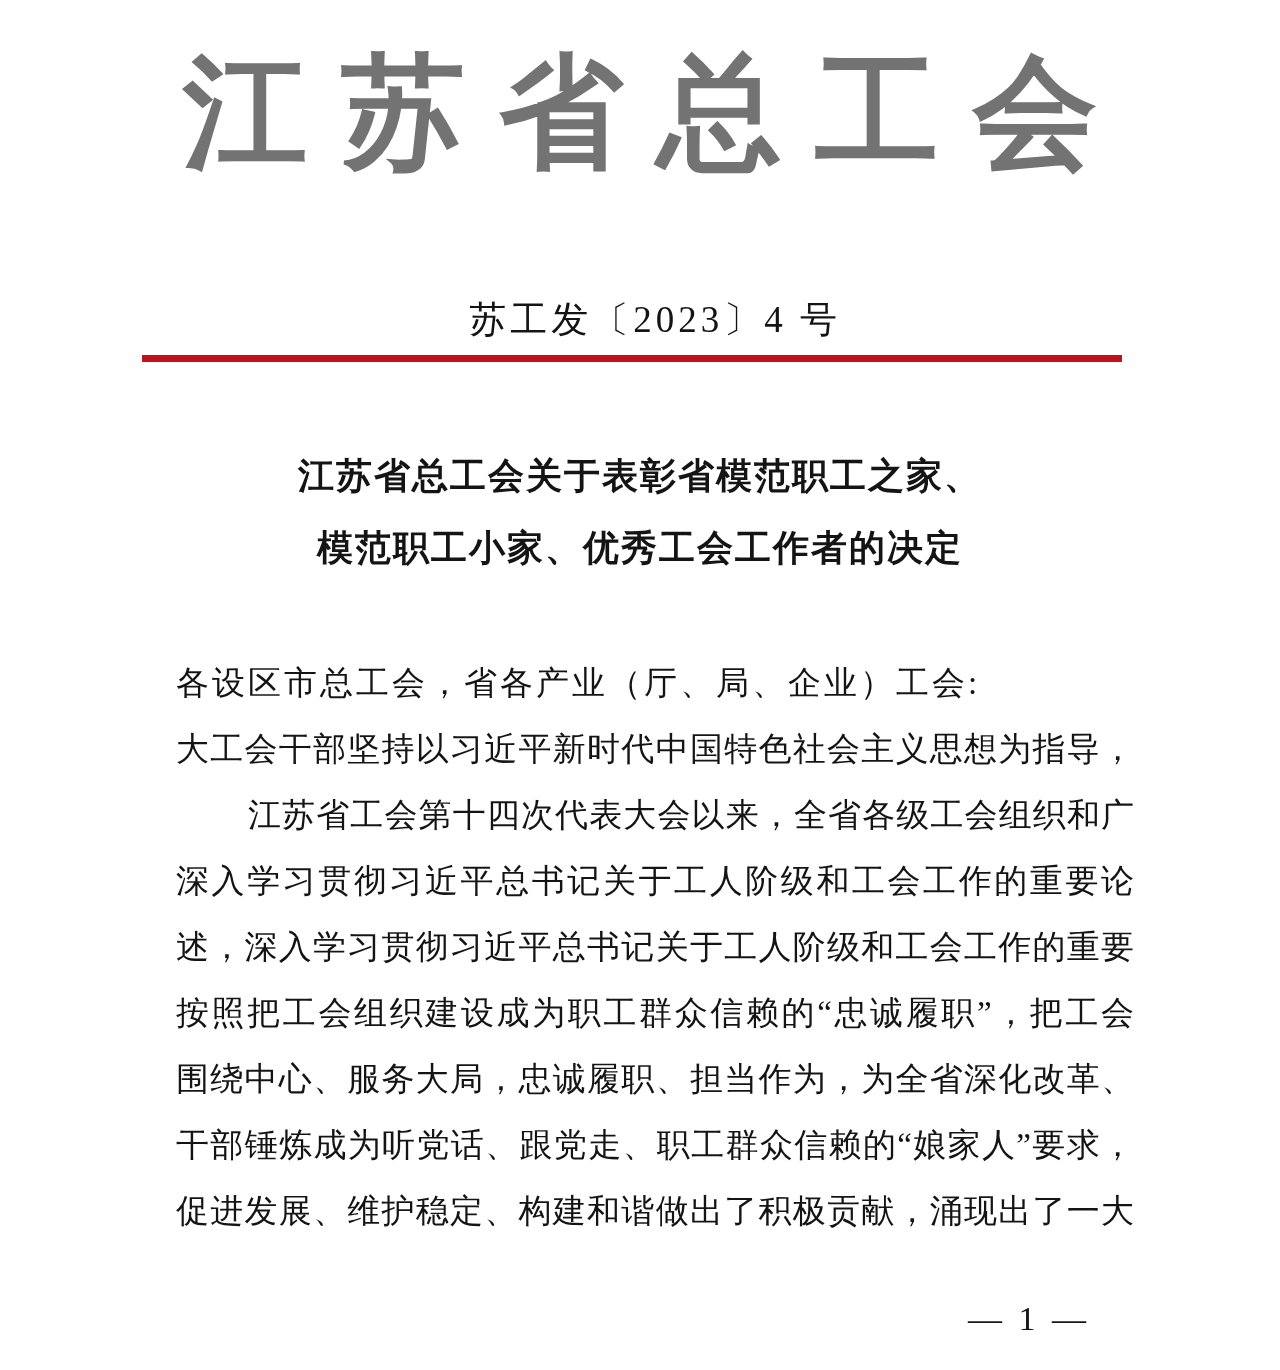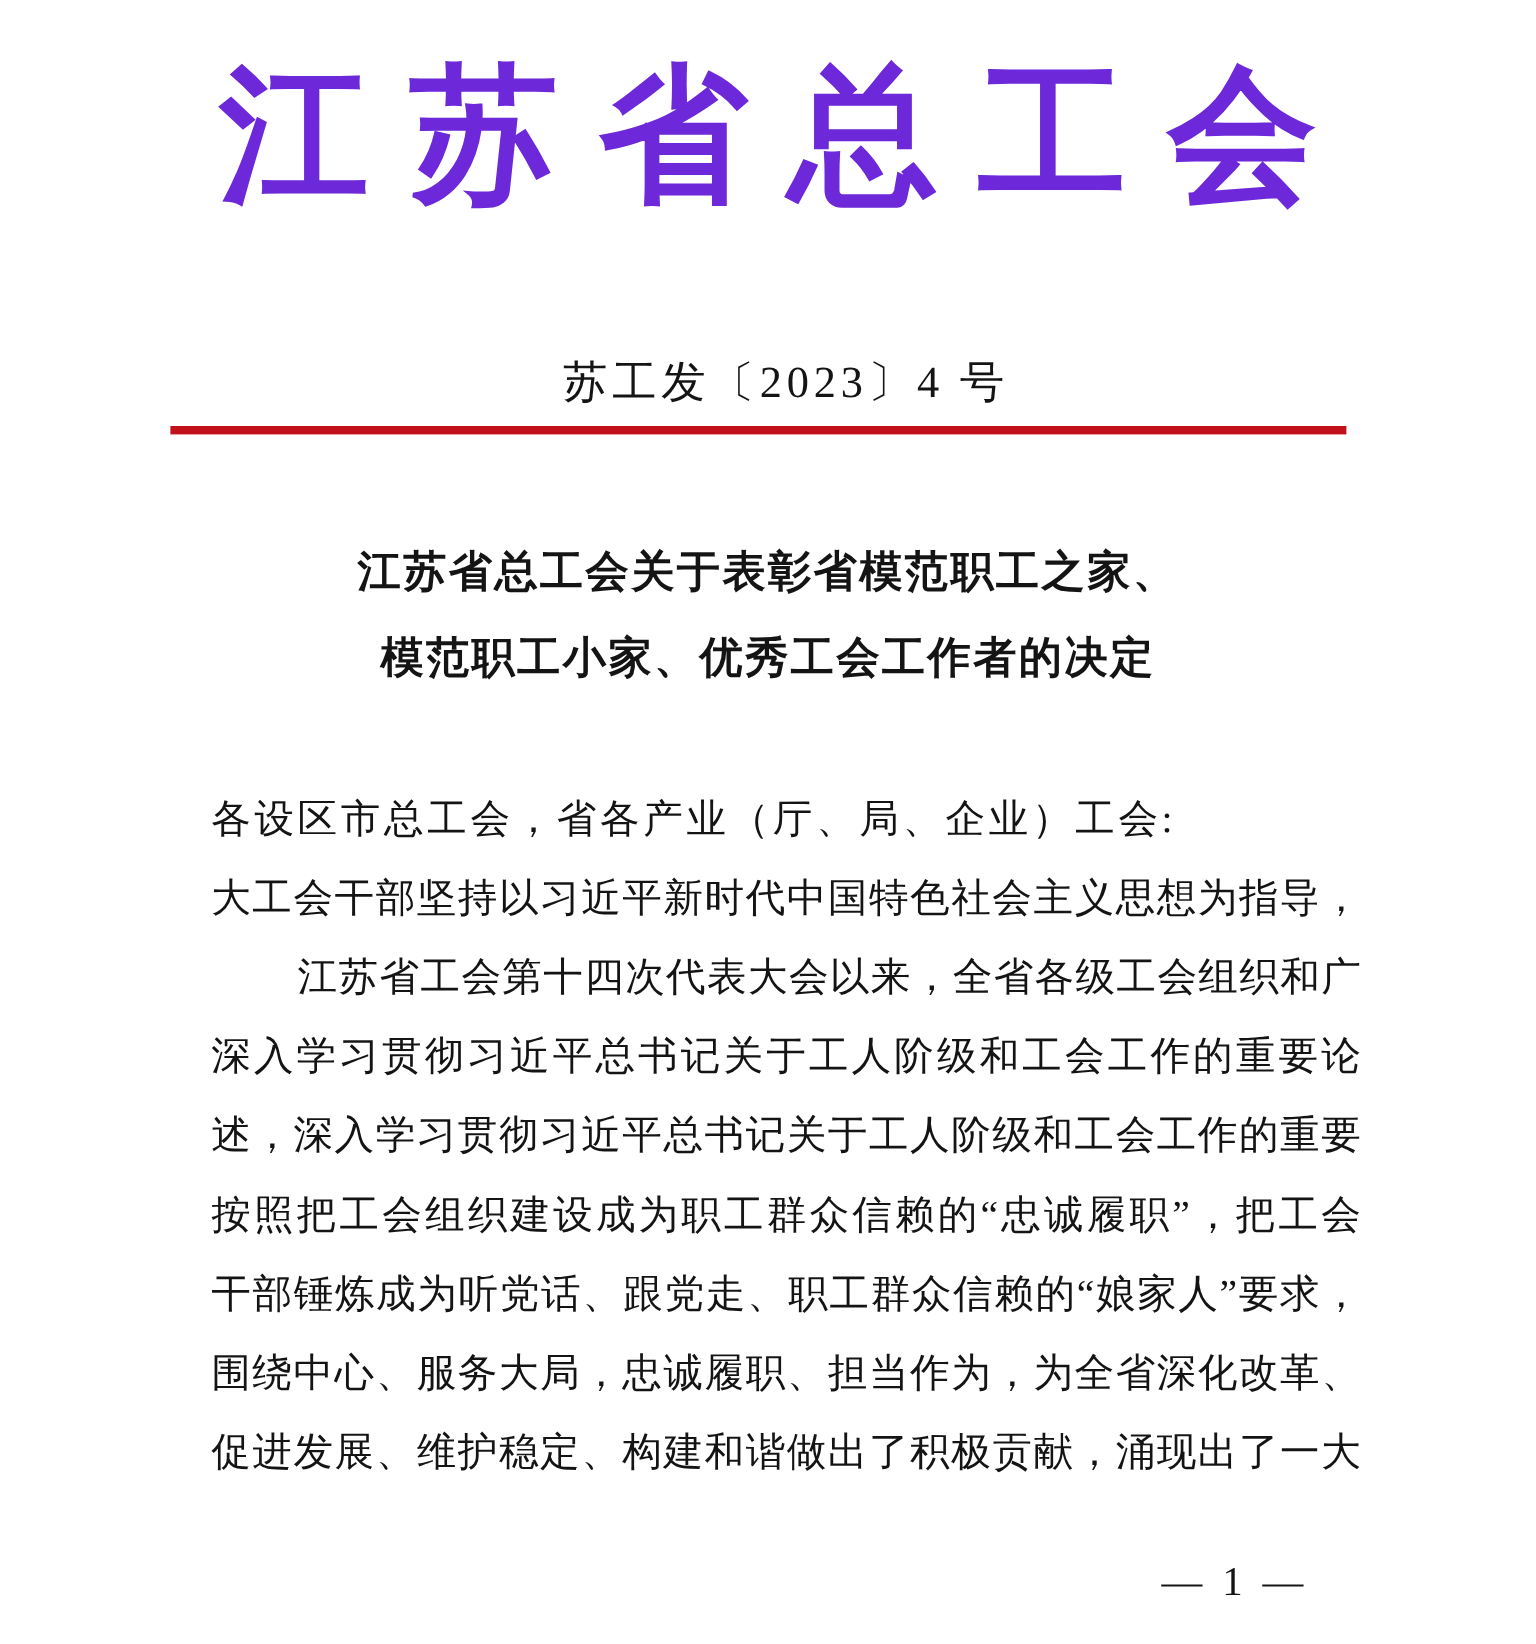--- a/index.html
+++ b/index.html
@@ -24,7 +24,7 @@
     width: 100%;
     margin: 0;
     text-align: center;
-    color: #6d28d9;
+    color: #737373;
     font-size: 124px;
     line-height: 168px;
     font-weight: bold;

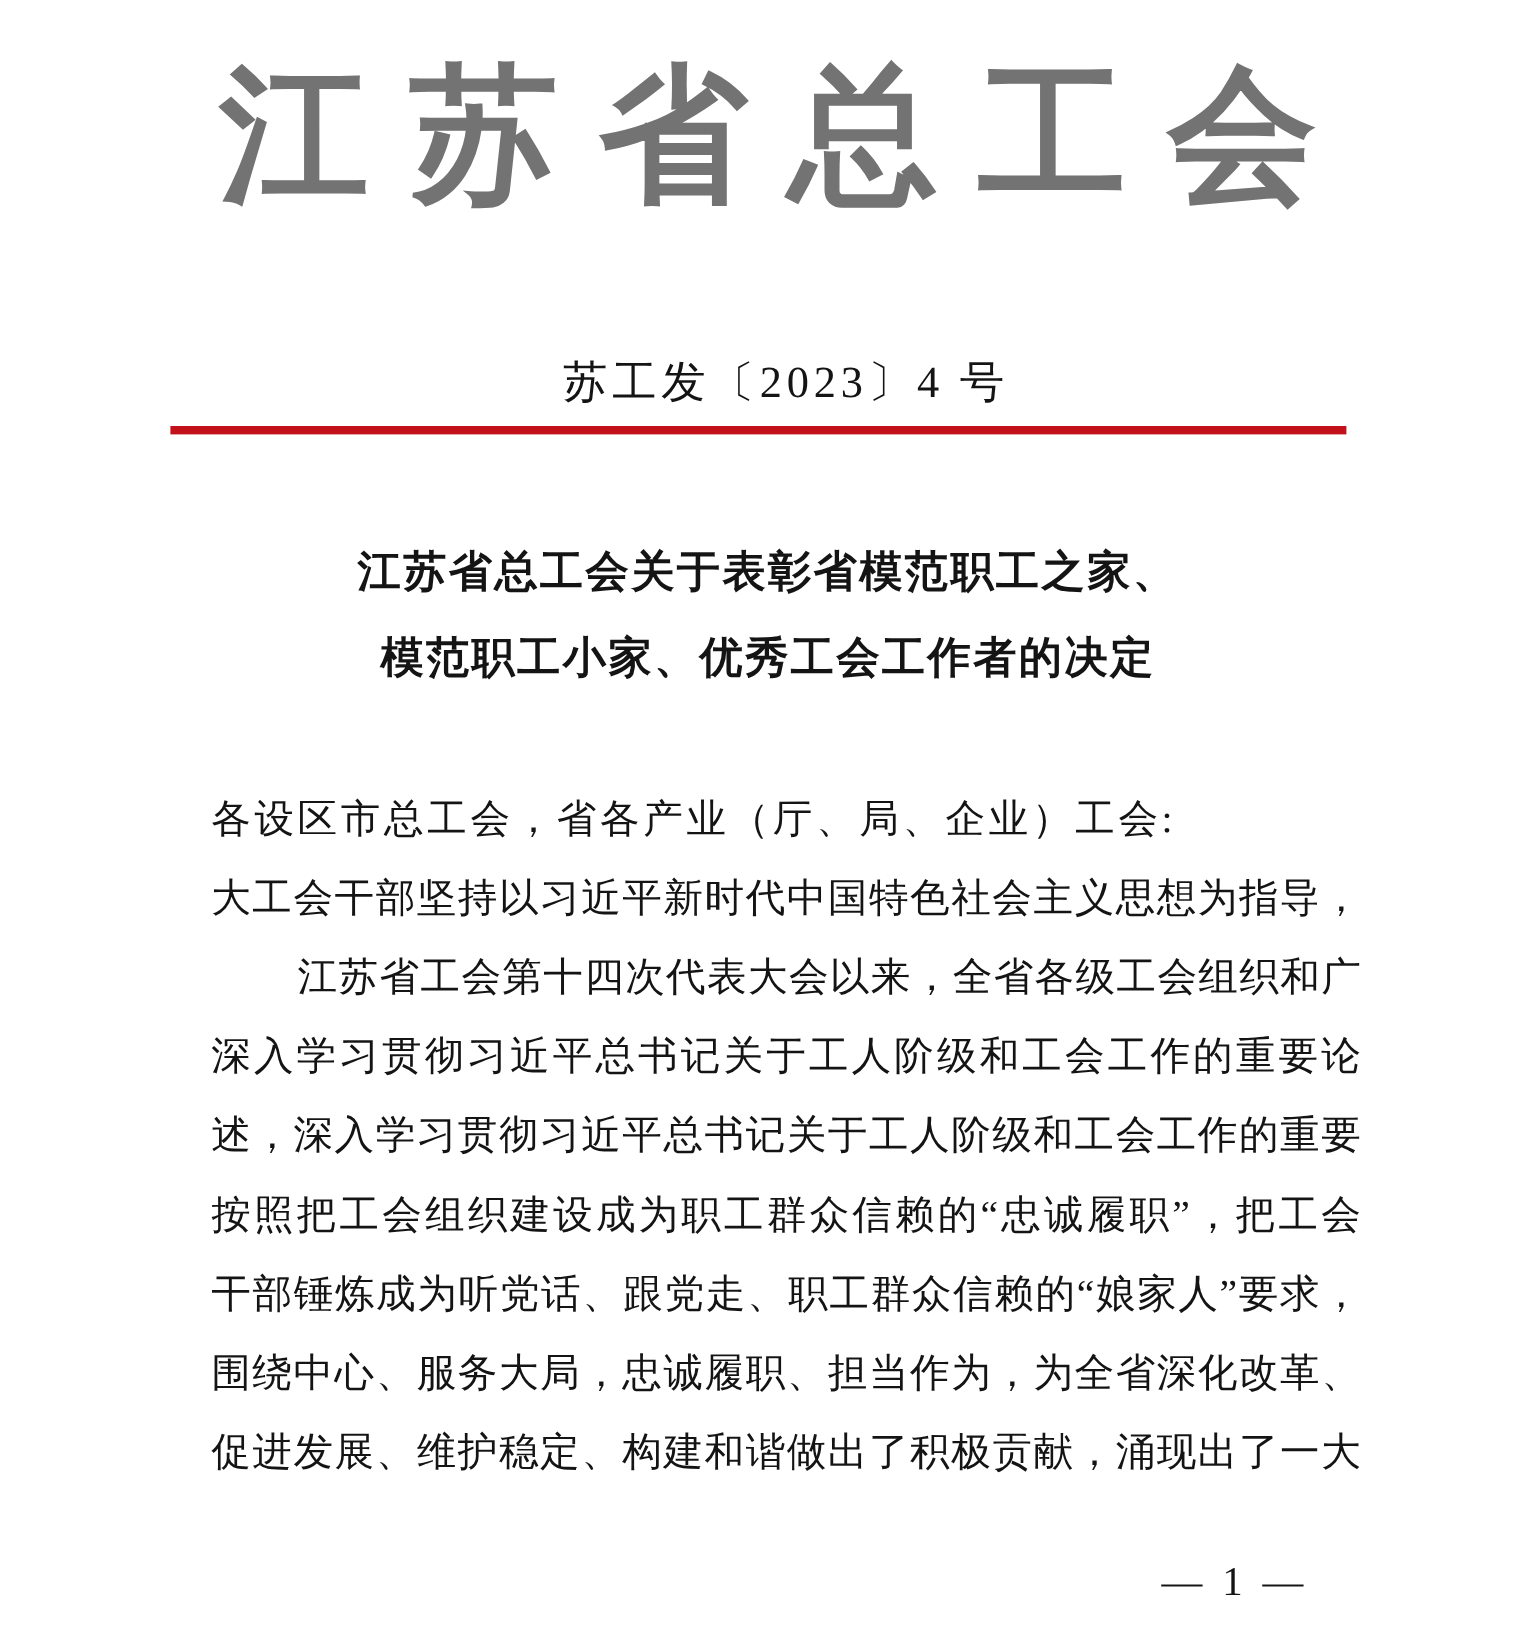--- a/index.html
+++ b/index.html
@@ -120,8 +120,8 @@
     <div class="line">深入学习贯彻习近平总书记关于工人阶级和工会工作的重要论</div>
     <div class="line">述，深入学习贯彻习近平总书记关于工人阶级和工会工作的重要论，</div>
     <div class="line">按照把工会组织建设成为职工群众信赖的“忠诚履职”，把工会</div>
+    <div class="line">围绕中心、服务大局，忠诚履职、担当作为，为全省深化改革、</div>
     <div class="line">干部锤炼成为听党话、跟党走、职工群众信赖的“娘家人”要求，</div>
-    <div class="line">围绕中心、服务大局，忠诚履职、担当作为，为全省深化改革、</div>
     <div class="line">促进发展、维护稳定、构建和谐做出了积极贡献，涌现出了一大</div>
   </div>
 

